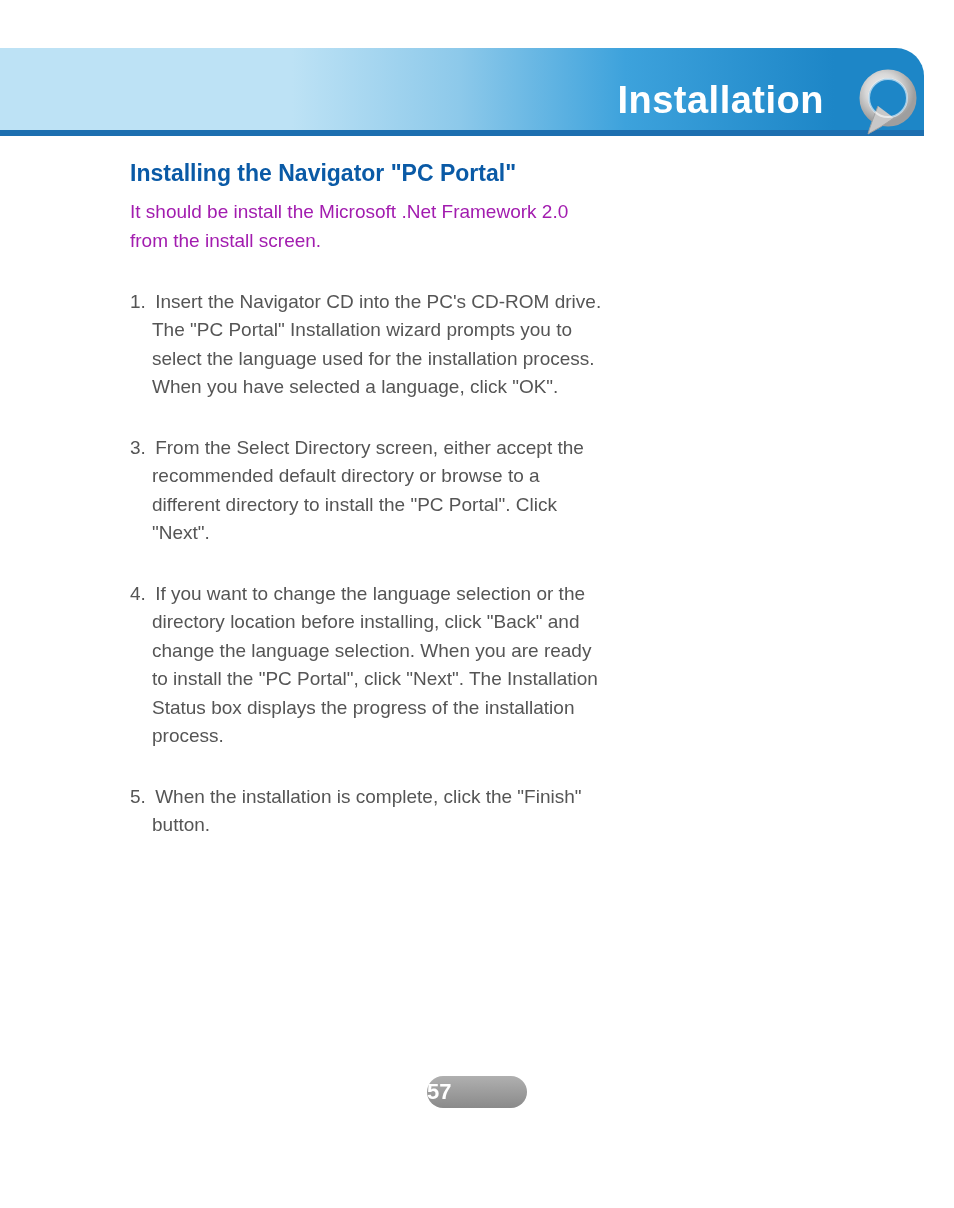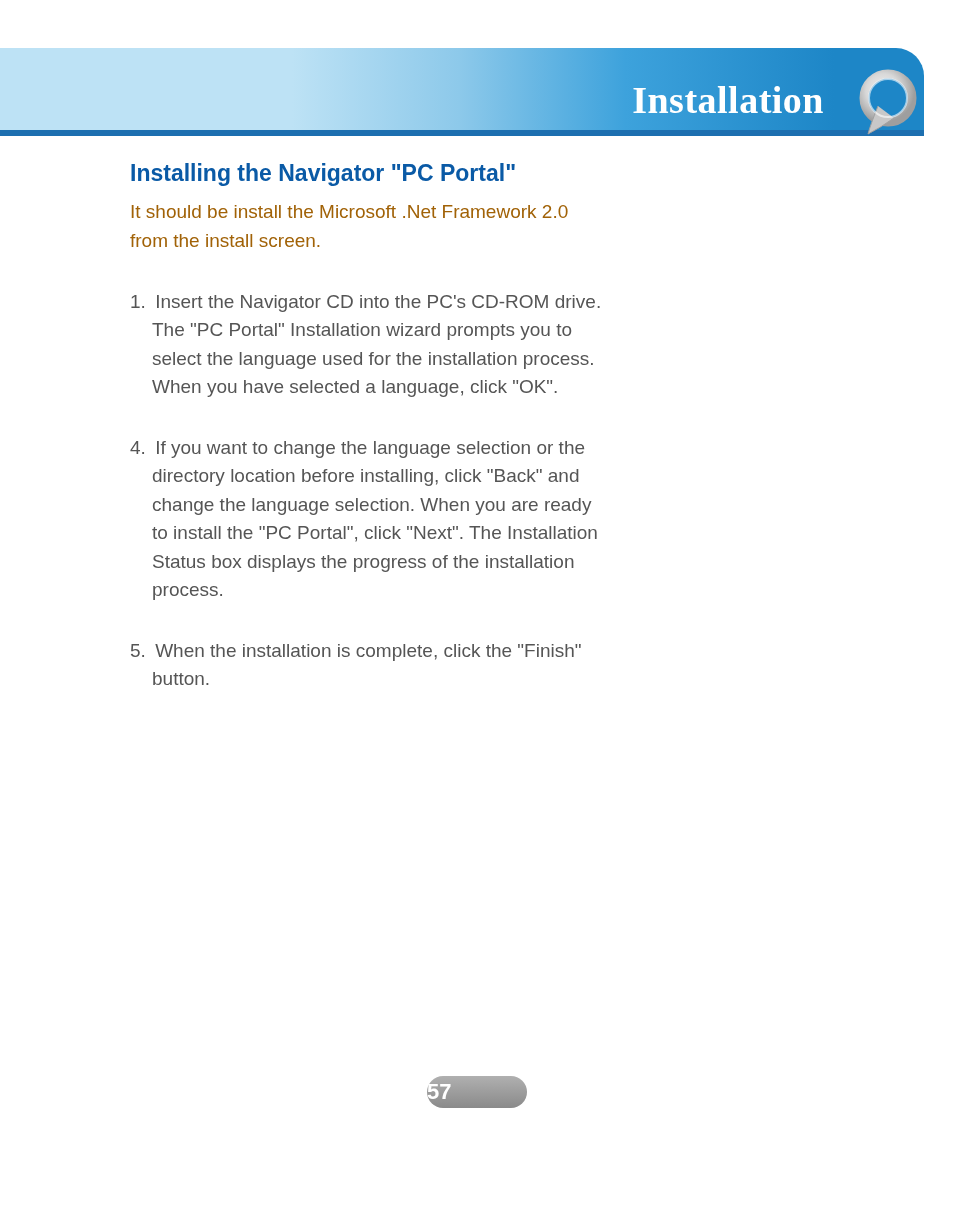--- a/index.html
+++ b/index.html
@@ -21,7 +21,6 @@
       right: 30px;
       height: 88px;
       display: flex;
-      font-family: Liberation Serif, serif;
     }
     .header-left {
       flex: 1;

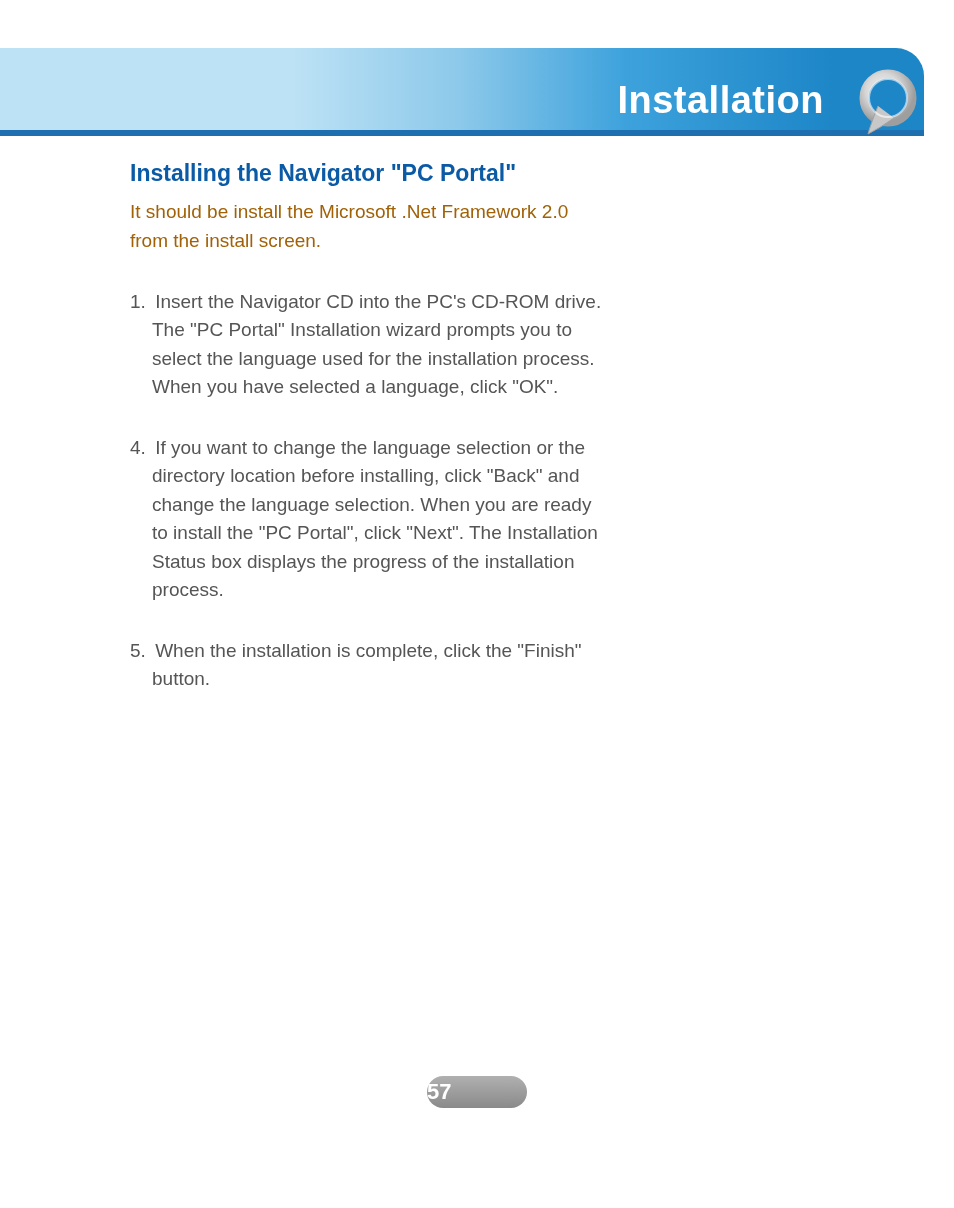--- a/index.html
+++ b/index.html
@@ -65,7 +65,7 @@
     }
     .intro {
       font-size: 19px;
-      color: #a16207;
+      color: #a21caf;
       line-height: 1.55;
       margin-bottom: 14px;
     }

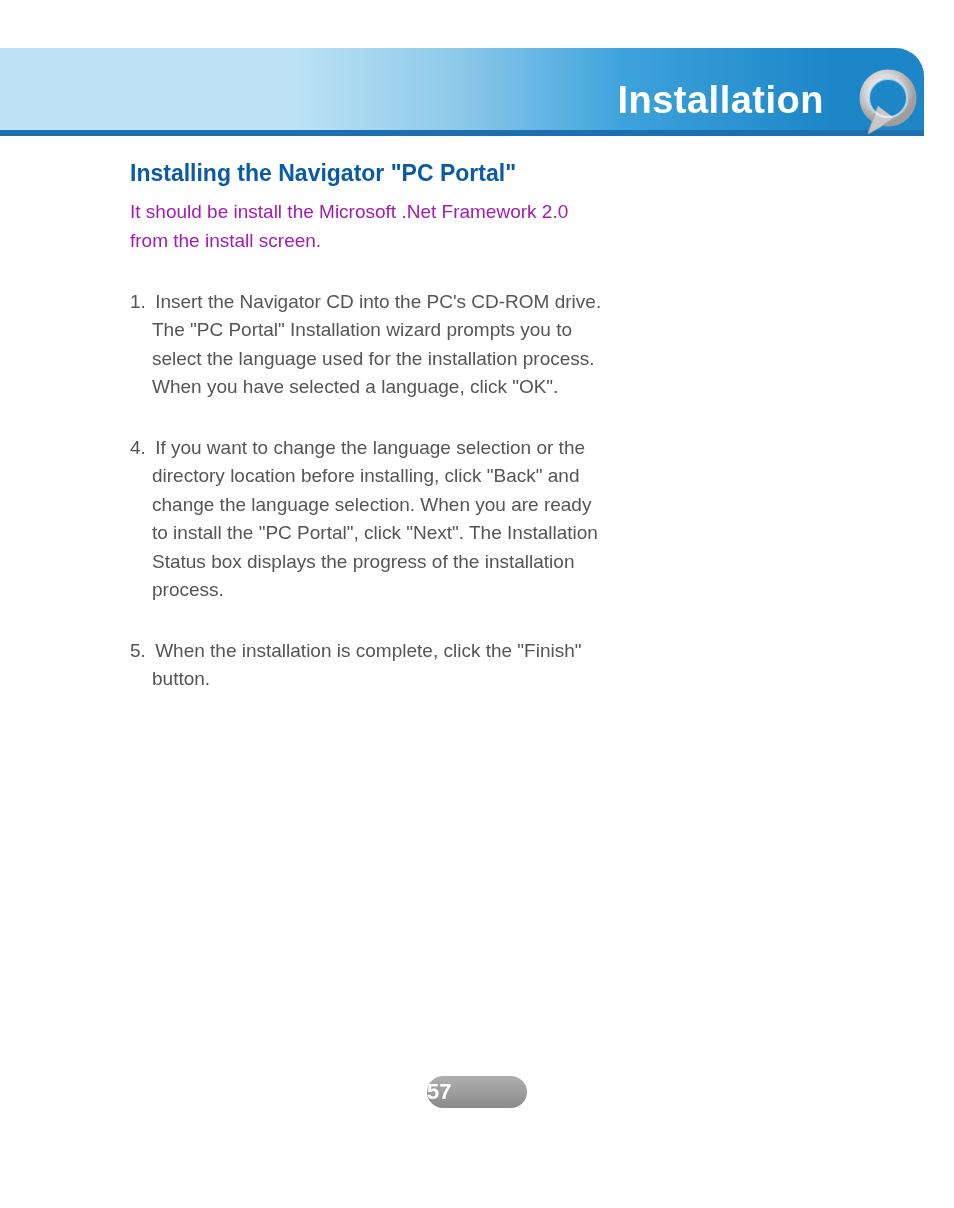--- a/index.html
+++ b/index.html
@@ -130,6 +130,7 @@
   <p class="intro">It should be install the Microsoft .Net Framework 2.0 from the install screen.</p>
 
   <div class="list-item"><span class="num">1. </span><span>Insert the Navigator CD into the PC's CD-ROM drive. The "PC Portal" Installation wizard prompts you to select the language used for the installation process. When you have selected a language, click "OK".</span></div>
+  <div class="list-item"><span class="num">3. </span><span>From the Select Directory screen, either accept the recommended default directory or browse to a different directory to install the "PC Portal". Click "Next".</span></div>
   <div class="list-item"><span class="num">4. </span><span>If you want to change the language selection or the directory location before installing, click "Back" and change the language selection. When you are ready to install the "PC Portal", click "Next". The Installation Status box displays the progress of the installation process.</span></div>
   <div class="list-item"><span class="num">5. </span><span>When the installation is complete, click the "Finish" button.</span></div>
 </div>

